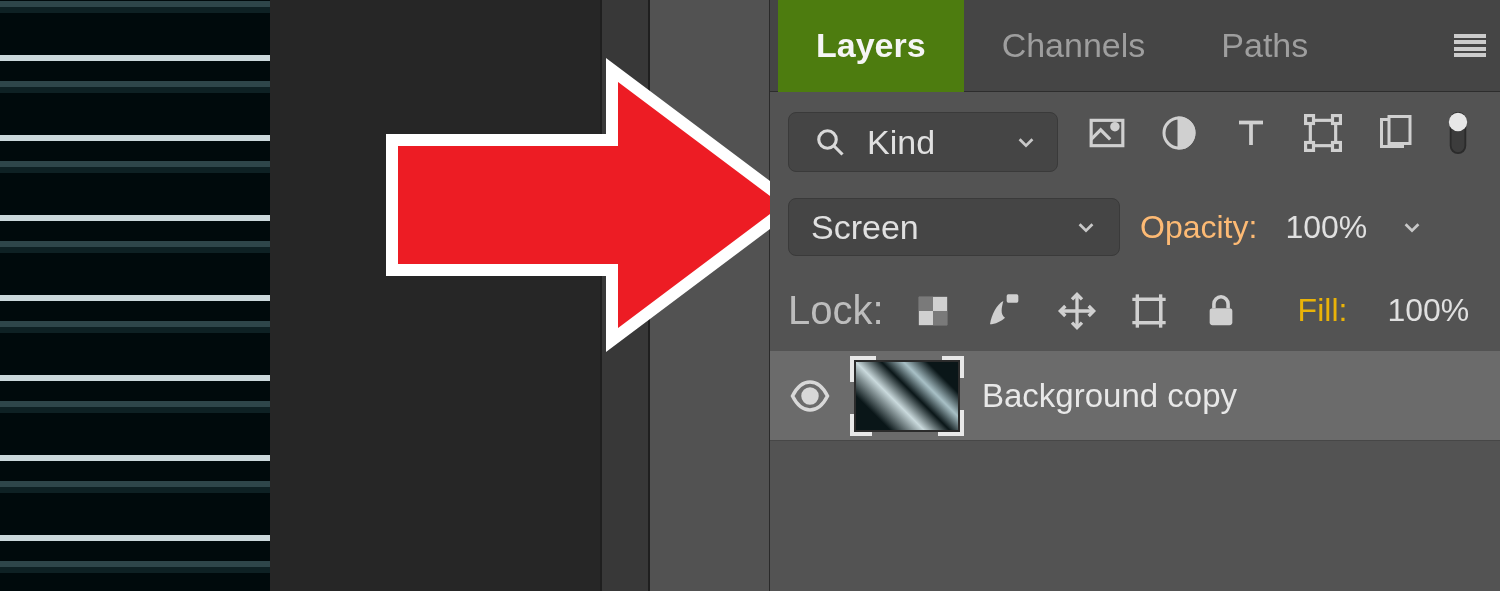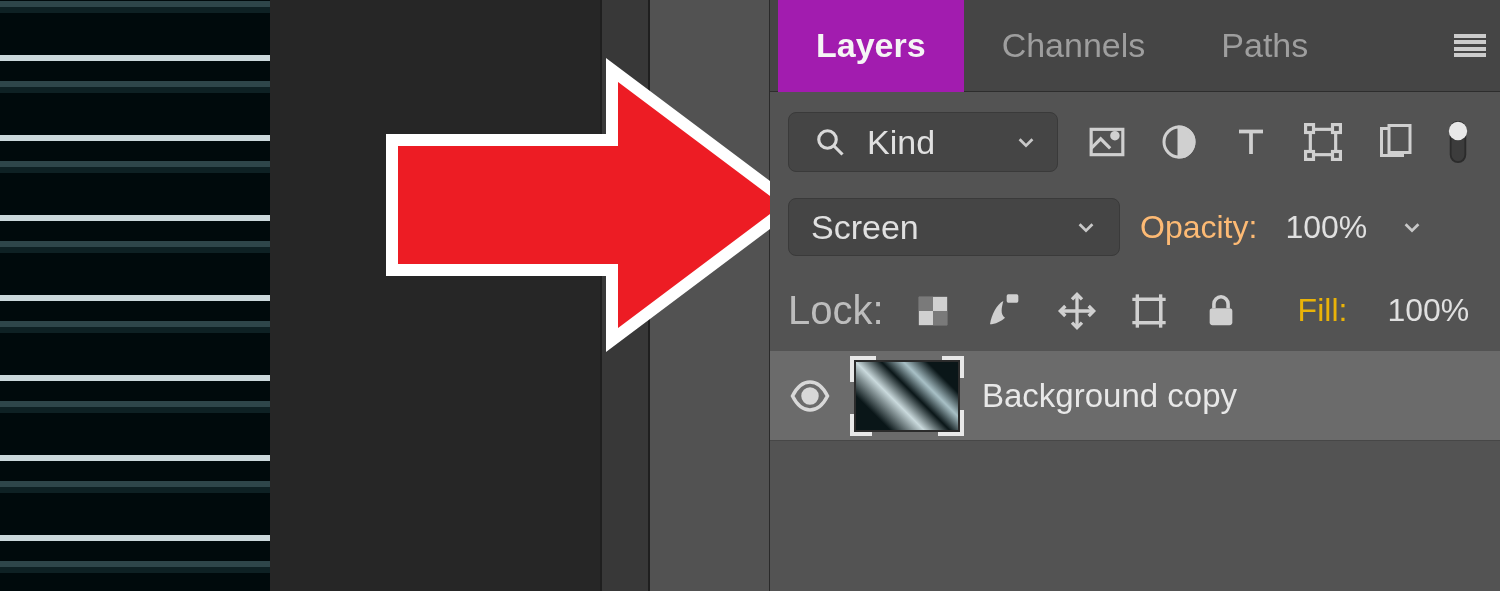--- a/index.html
+++ b/index.html
@@ -80,7 +80,7 @@
     cursor: pointer;
   }
   .tab.active {
-    background: #a21caf;
+    background: #4d7c0f;
     color: #f5f5f5;
     font-weight: 600;
   }

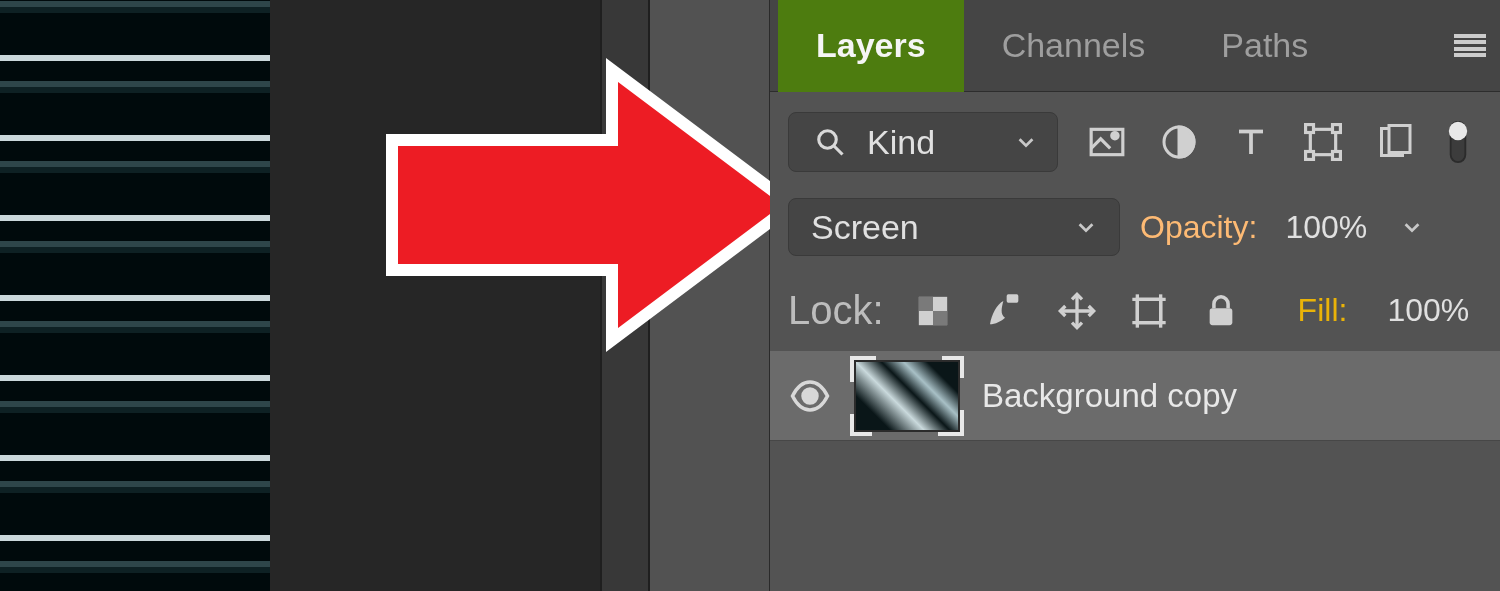--- a/index.html
+++ b/index.html
@@ -96,7 +96,7 @@
   
   .filter-row {
     display: flex;
-    align-items: center;
+    align-items: flex-start;
     padding: 20px 8px 12px 18px;
     gap: 28px;
   }

